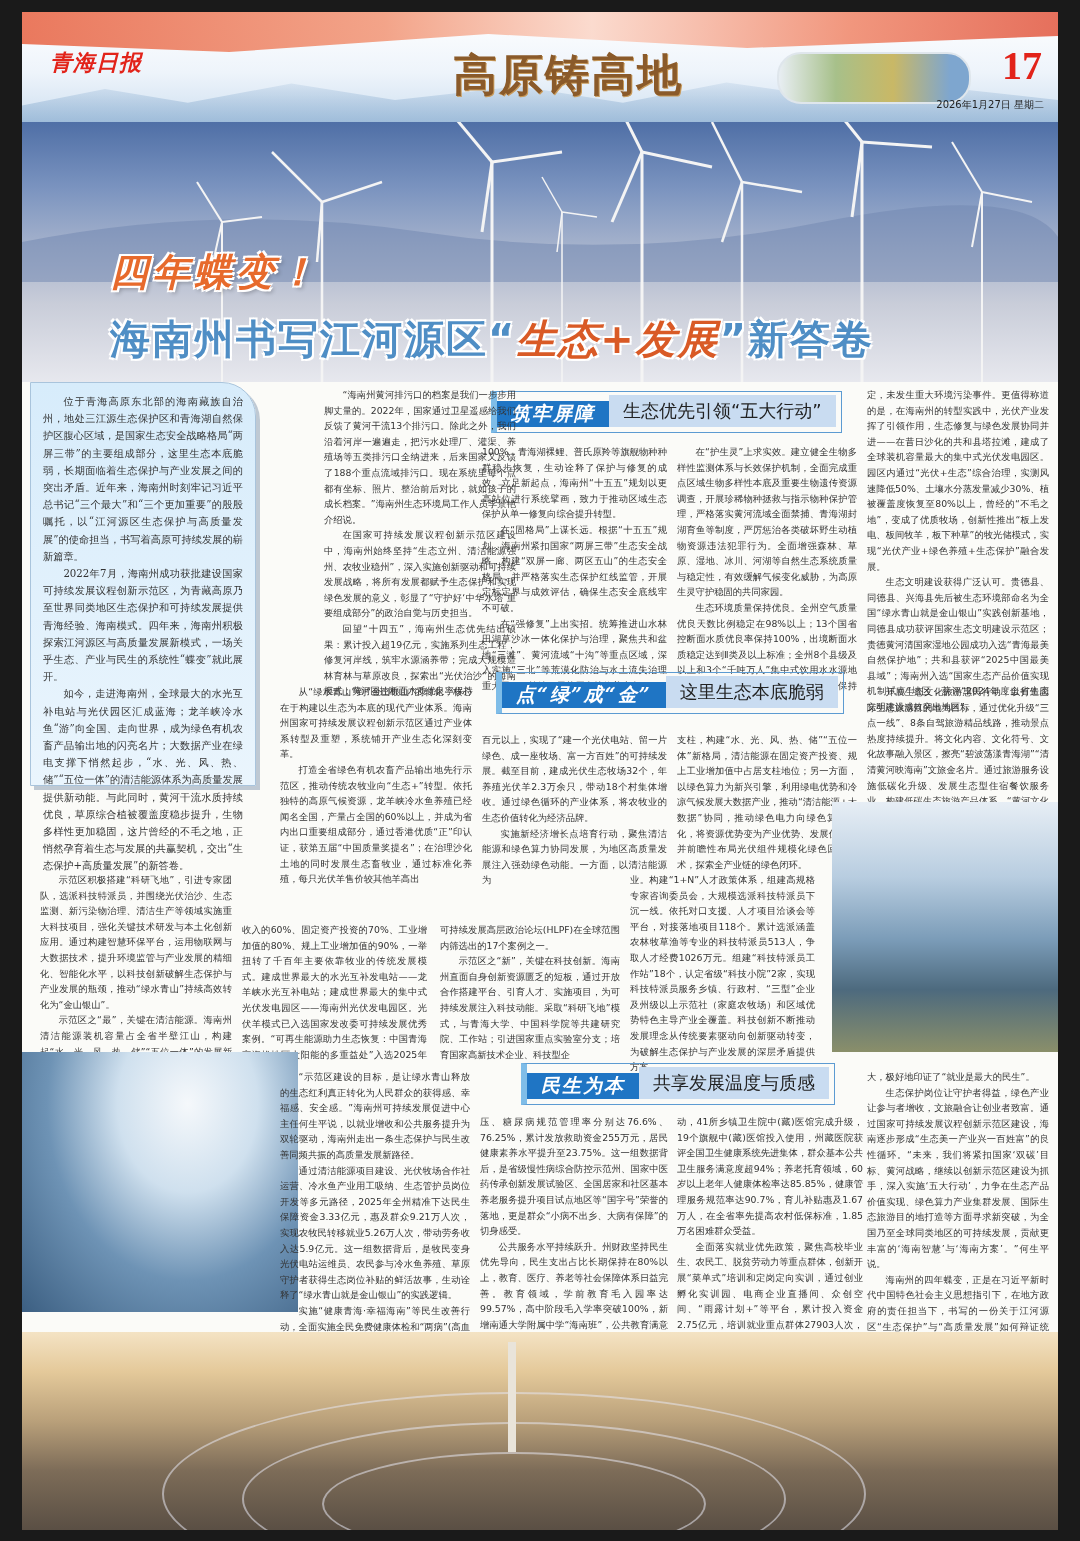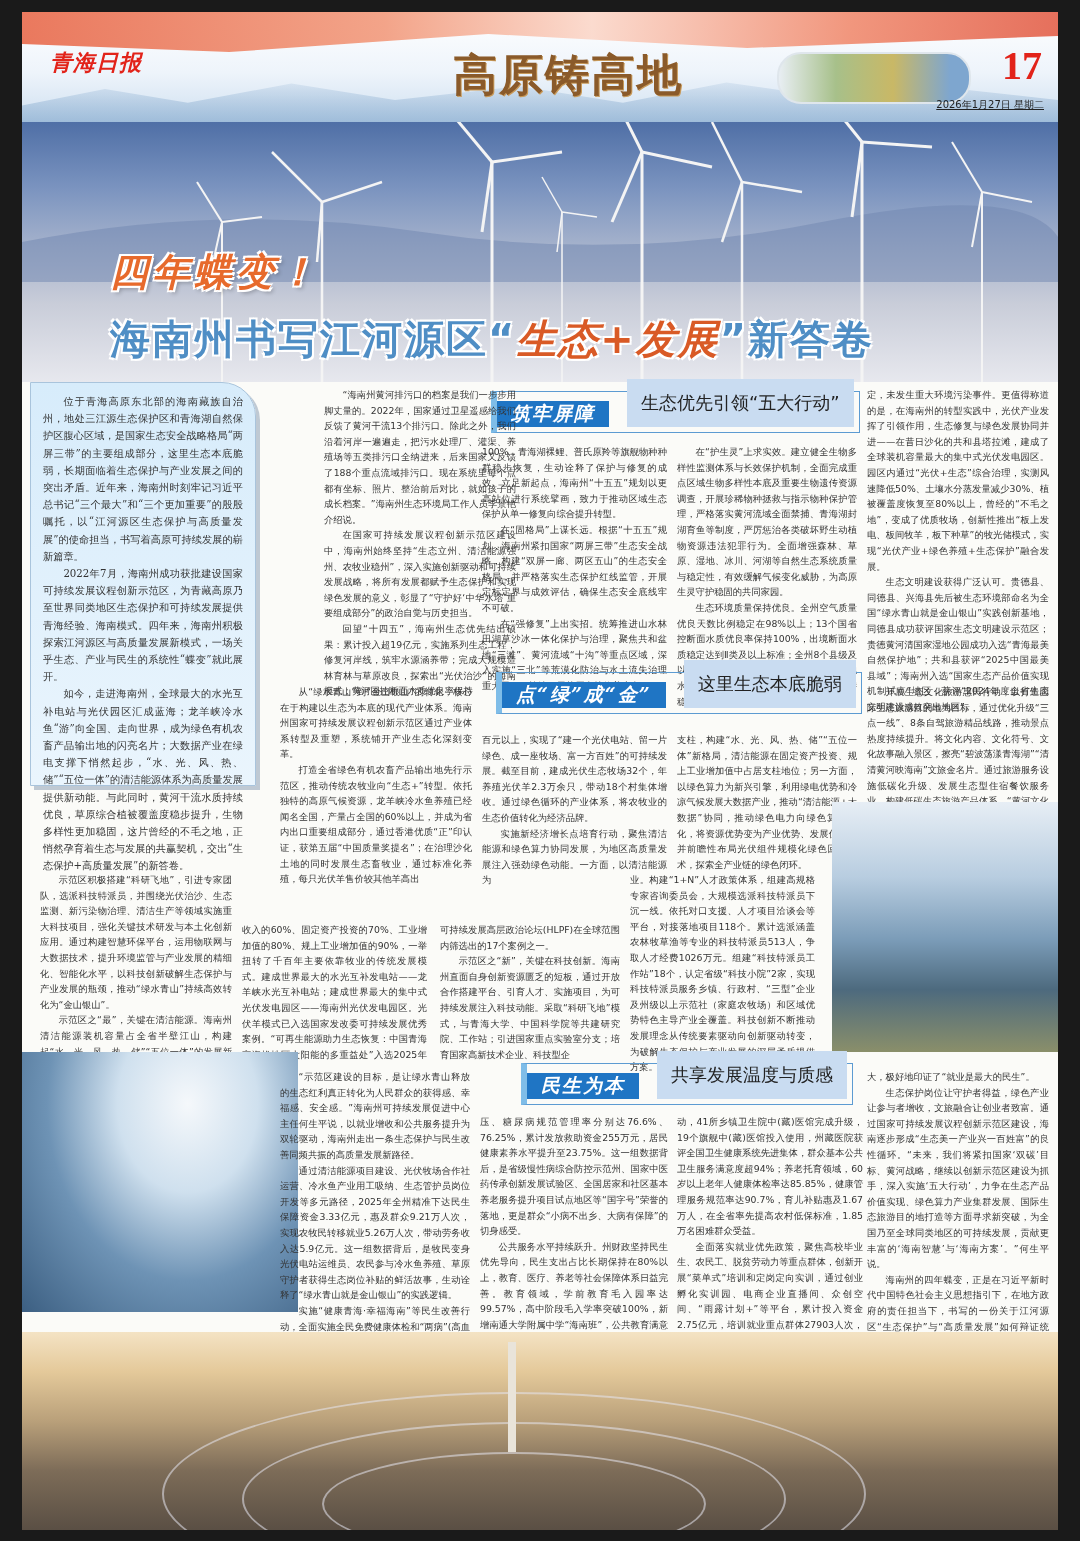--- a/index.html
+++ b/index.html
@@ -13,7 +13,7 @@
   .column-title { position:absolute; left:410px; top:34px; font-size:44px; color:#8a5a2a; font-weight:bold; letter-spacing:2px; text-shadow:1px 1px 0 #c89a5a;margin-left:21px; }
   .page-num { position:absolute; right:16px; top:30px; font-size:40px; color:#e2231a; font-weight:bold; font-family:"Liberation Serif", serif; }
   .scroll-img { position:absolute; left:755px; top:40px; width:190px; height:48px; border-radius:24px; background:linear-gradient(90deg,#e8eef3,#a7c08a 30%,#c9b866 60%,#7ea6cf 90%); border:2px solid #dfe6ec; }
-  .date { position:absolute; right:14px; top:86px; font-size:10px; color:#222; font-family:"DejaVu Sans", sans-serif;text-decoration:underline; }
+  .date { position:absolute; right:14px; top:86px; font-size:10px; color:#222; font-family:"DejaVu Sans", sans-serif; }
   
   .hero { position:absolute; left:0; top:110px; width:1036px; height:260px; background:linear-gradient(180deg,#4f6fa6 0%,#7a93bf 25%,#a9b5cd 50%,#c9cdd9 70%,#e7e8ee 100%); overflow:hidden; }
   .hero-sub { position:absolute; left:88px; top:125px; font-size:38px; font-weight:bold; color:#e76a2c; text-shadow:2px 2px 0 #fff,-2px -2px 0 #fff,2px -2px 0 #fff,-2px 2px 0 #fff,3px 3px 4px rgba(0,0,0,.3); font-style:italic; letter-spacing:4px; }

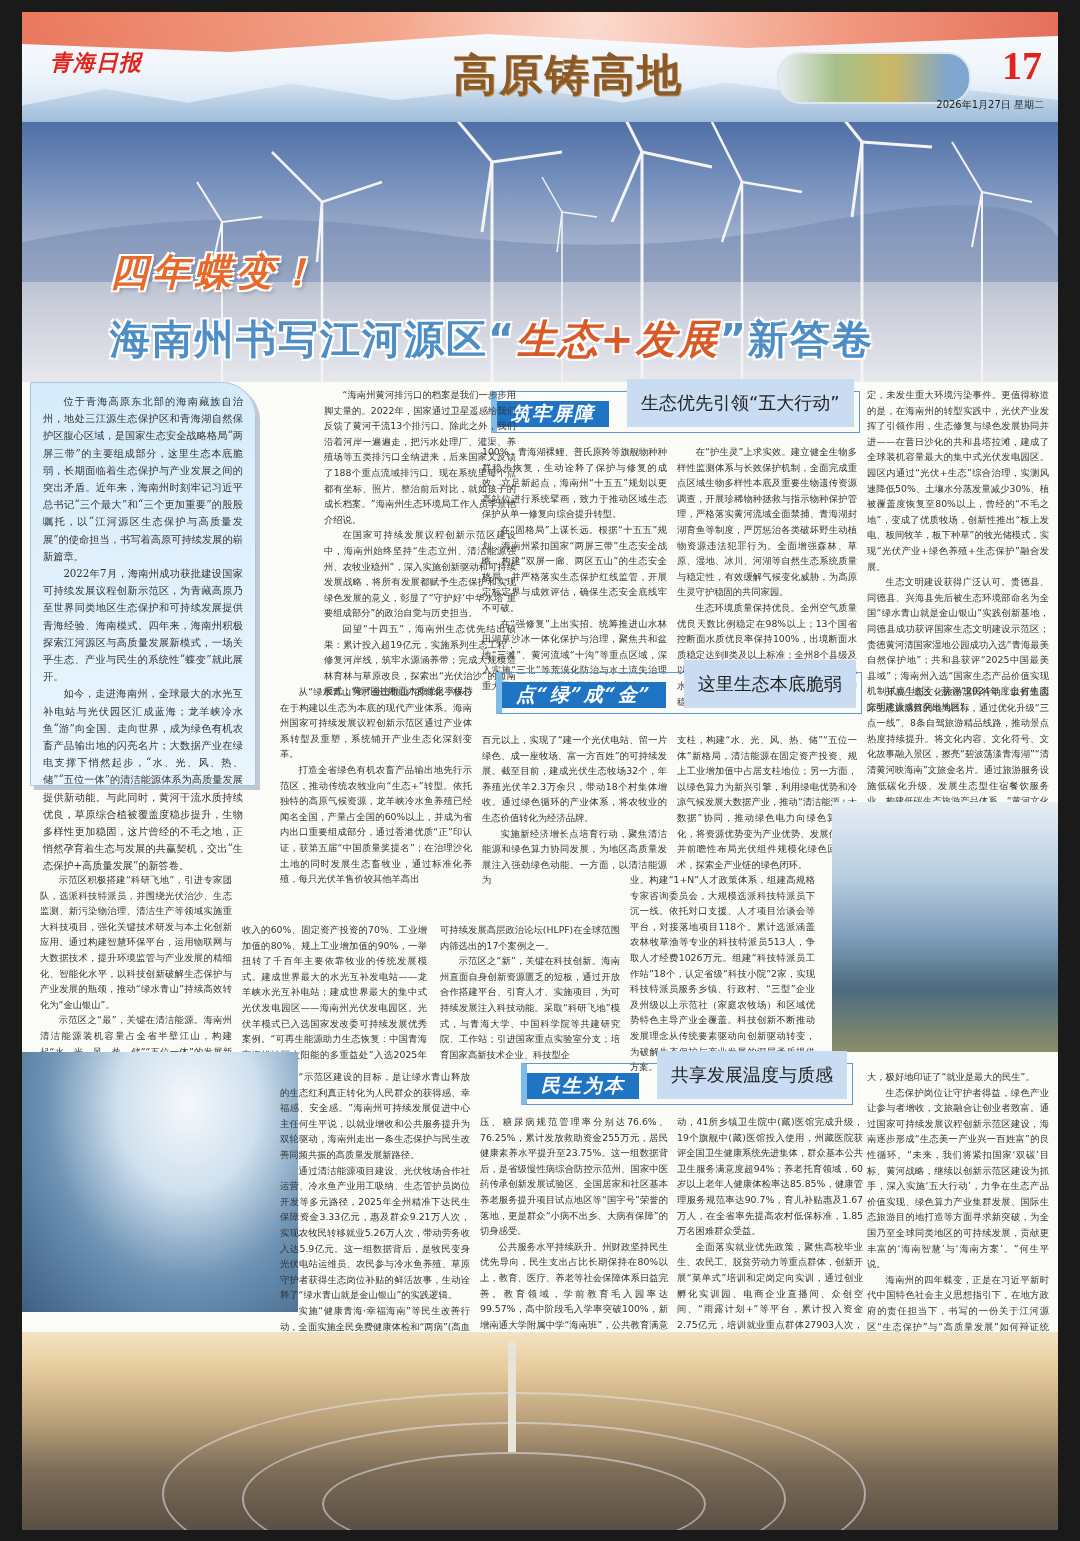--- a/index.html
+++ b/index.html
@@ -28,7 +28,7 @@
   .sec { position:absolute; height:30px; display:flex; align-items:flex-end; }
   .sec .frame { position:absolute; left:-6px; top:-6px; right:-6px; bottom:-6px; border:1px solid #5c9bd2; border-left:6px solid #7fbde8; }
   .sec .tag { background:#1f75c4; color:#fff; font-weight:bold; font-size:19px; padding:0 14px; display:flex; align-items:center; letter-spacing:2px; font-style:italic; position:relative; }
-  .sec .sub { background:#c9dcf1; color:#222; font-size:18px; padding:12px 14px; display:flex; align-items:center; font-family:"DejaVu Sans", sans-serif; position:relative;margin-left:18px; }
+  .sec .sub { background:#c9dcf1; color:#222; font-size:18px; padding:4px 14px; display:flex; align-items:center; font-family:"DejaVu Sans", sans-serif; position:relative; }
   
   .img { position:absolute; overflow:hidden; }
   .img-farm { left:810px; top:690px; width:226px; height:360px; background:linear-gradient(180deg,#e7eef5 0%,#b8cde0 30%,#7b9cb8 55%,#4d6a7e 75%,#8a8f6a 100%); }

